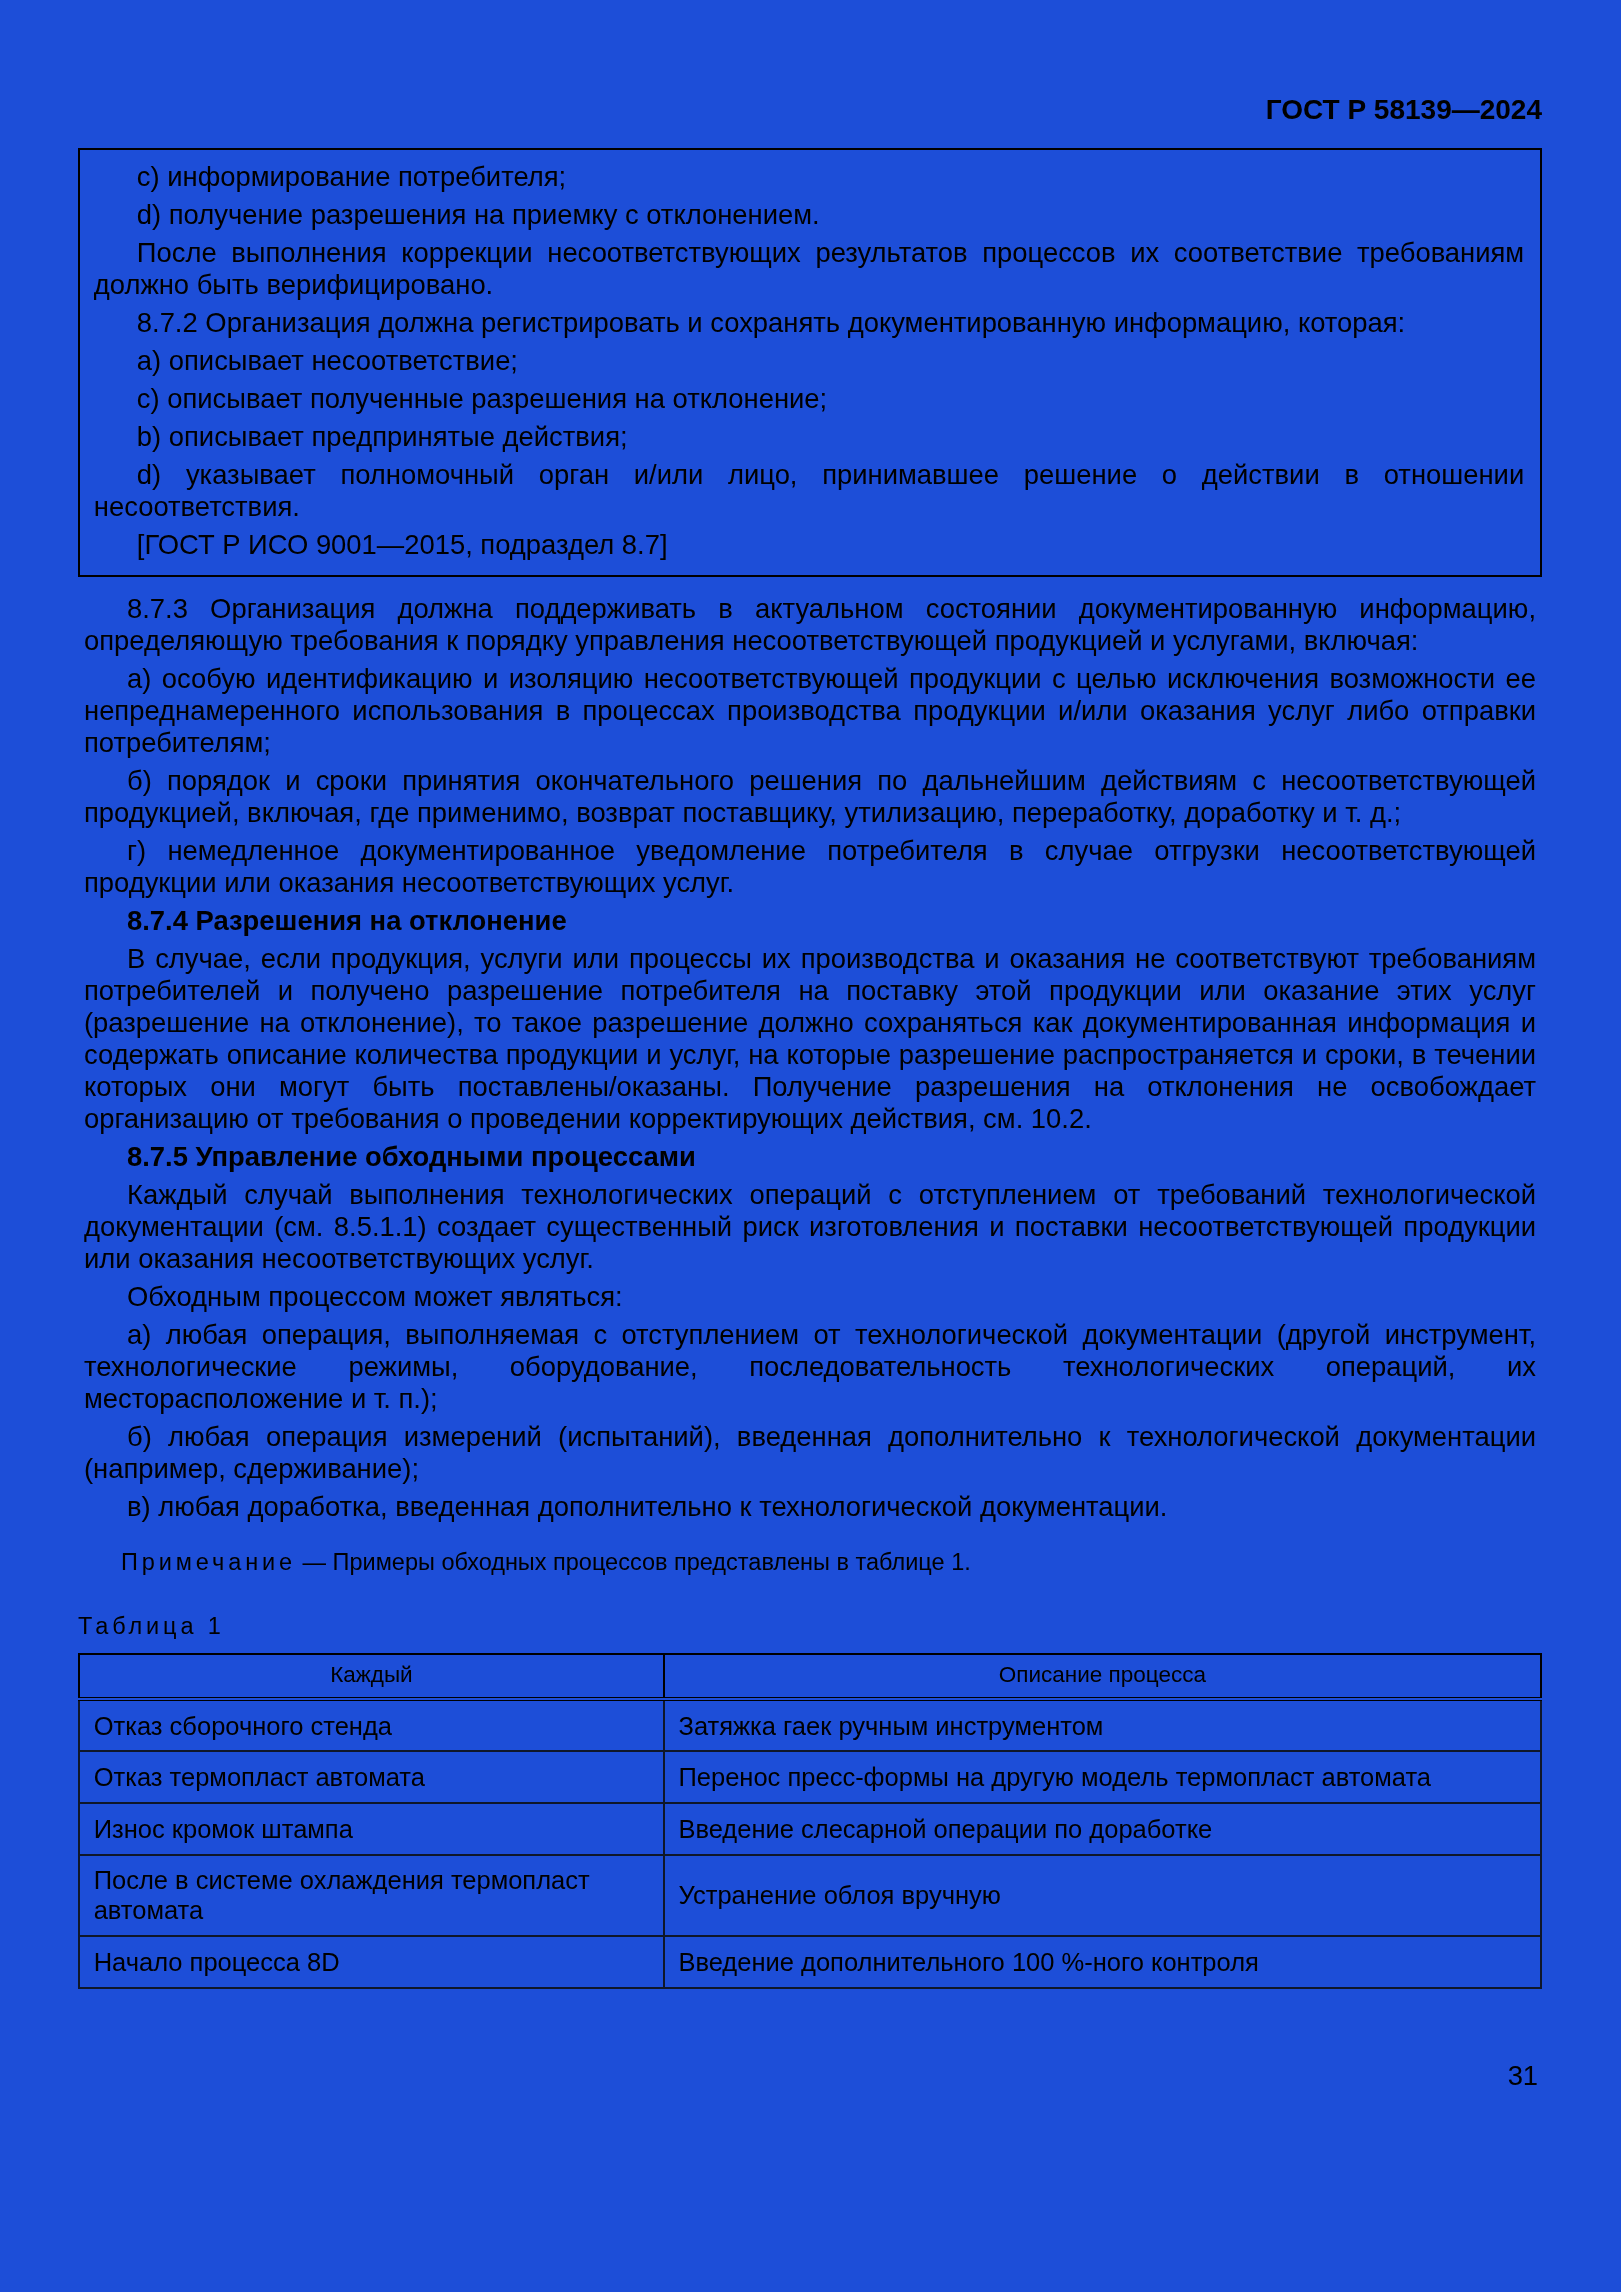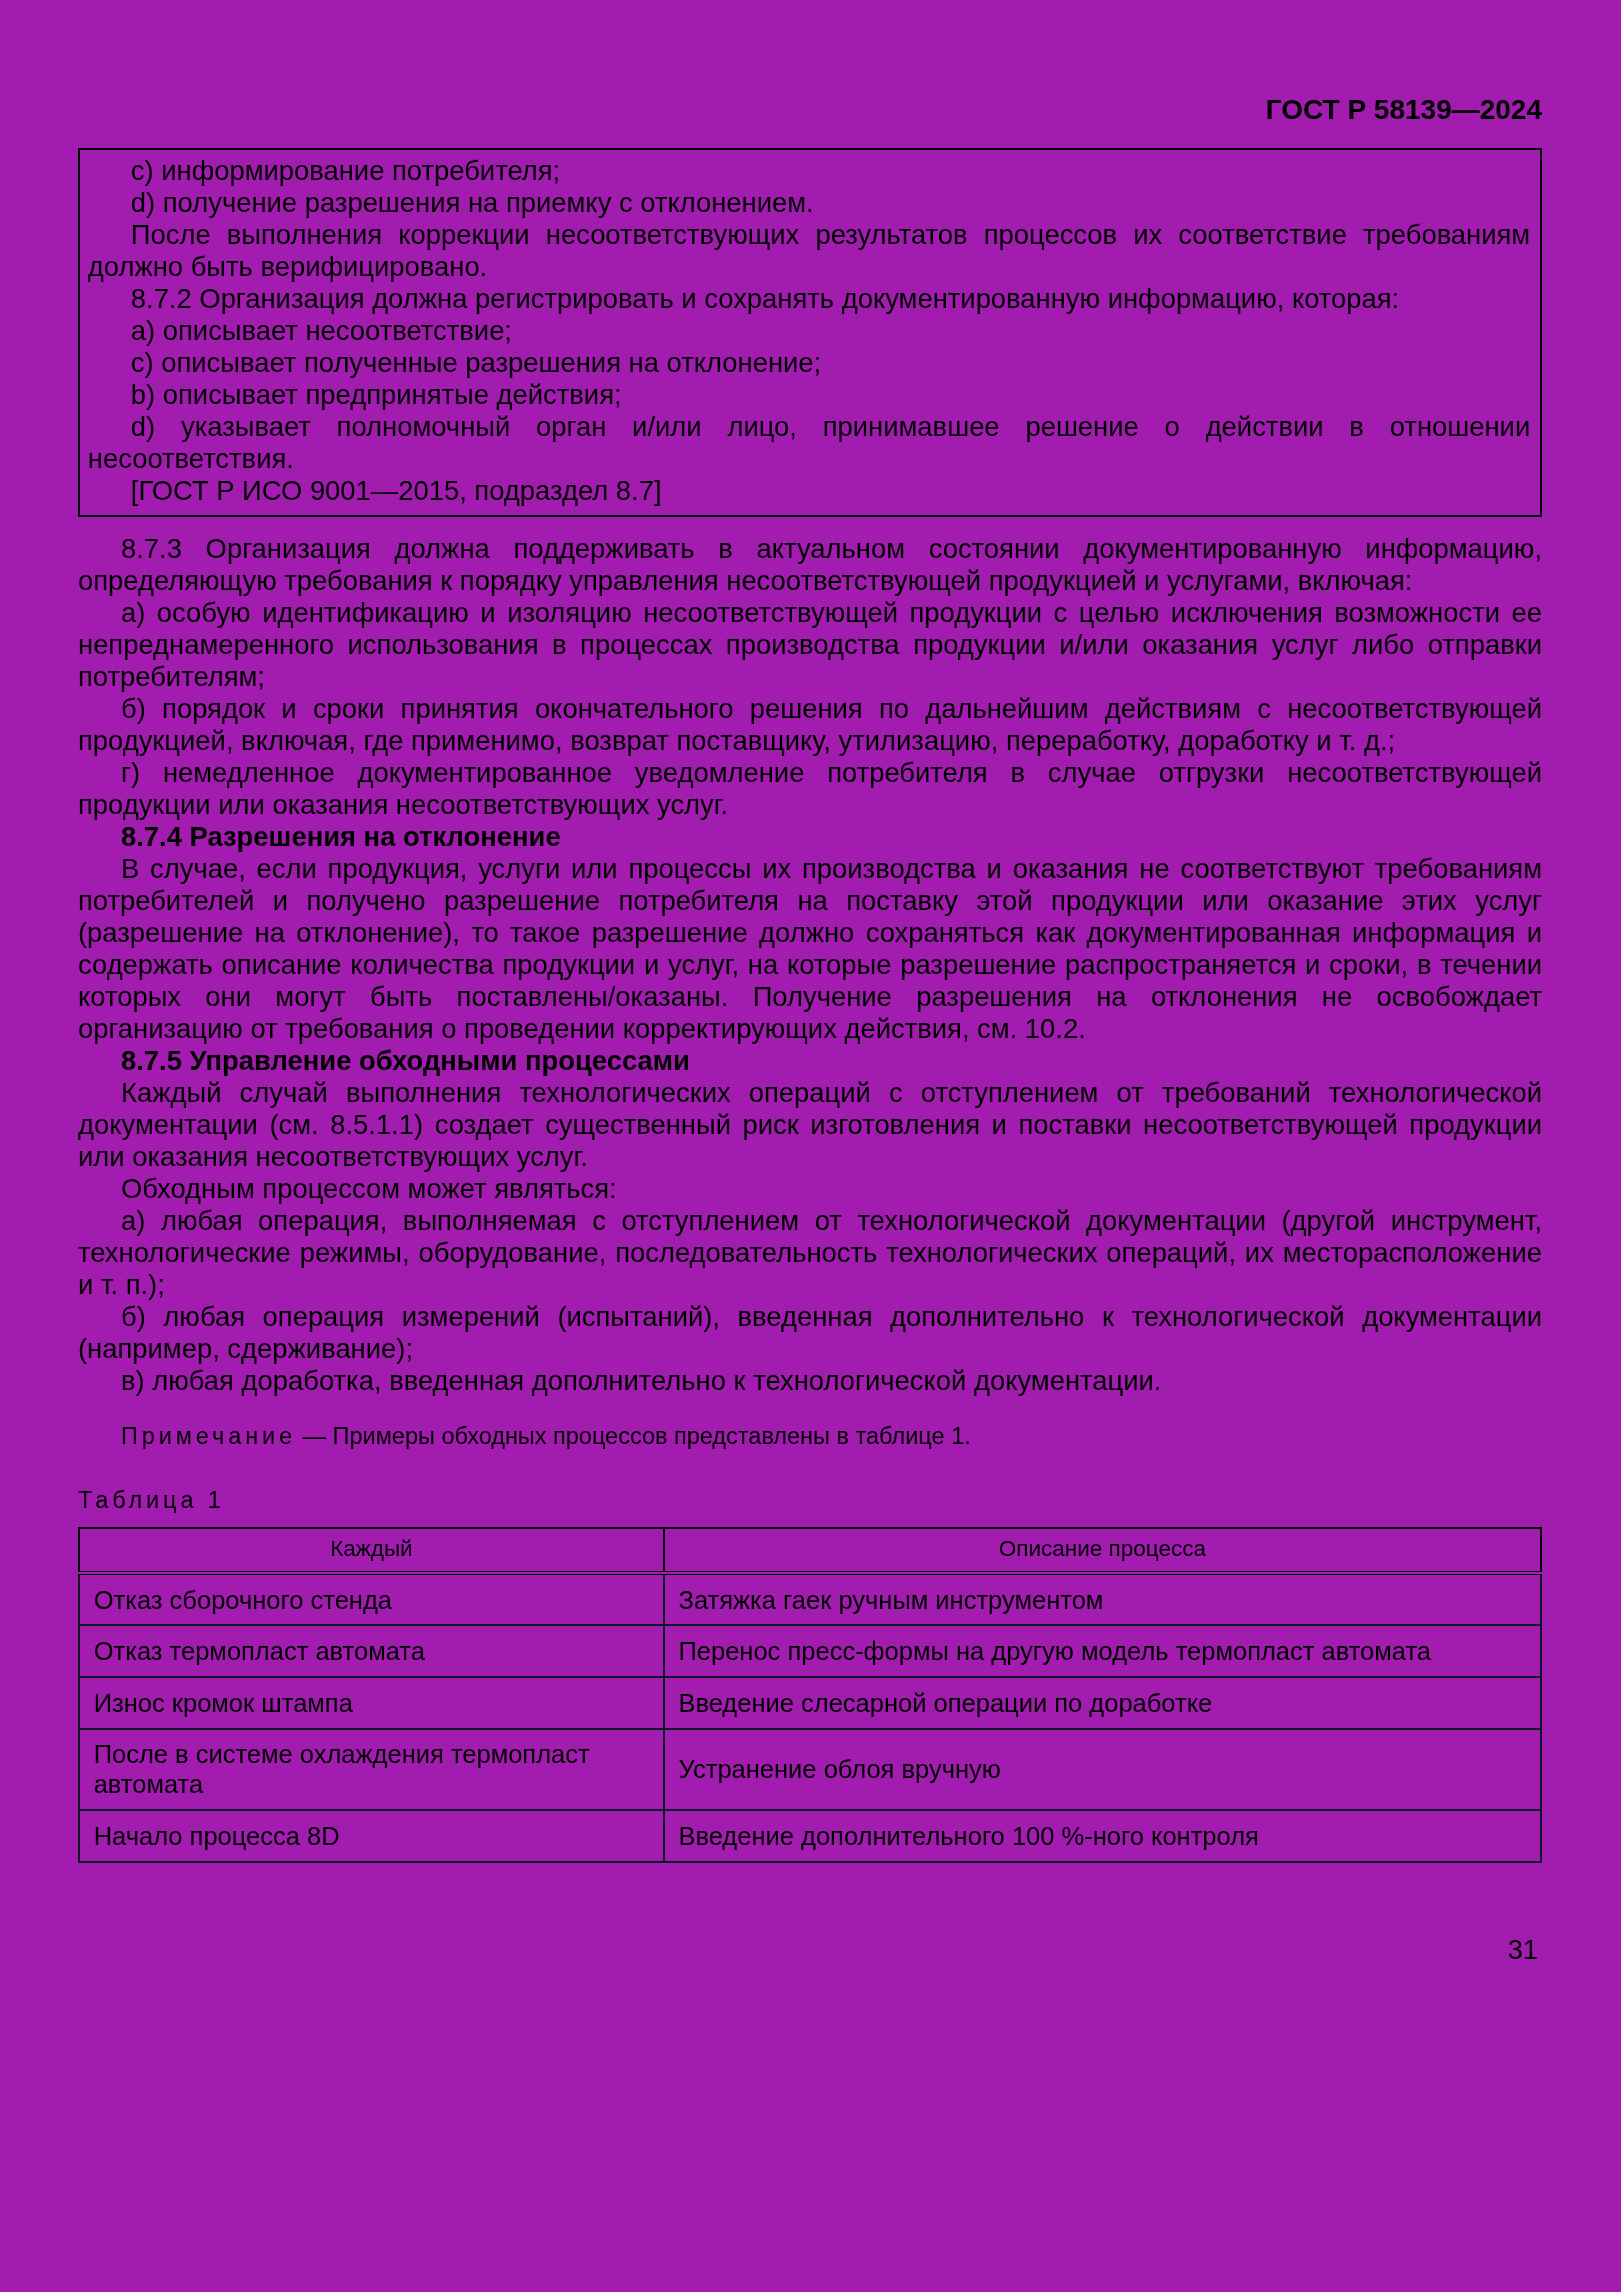--- a/index.html
+++ b/index.html
@@ -9,7 +9,7 @@
     width: 1621px;
     height: 2293px;
     margin: 0 auto;
-    background: #a21caf;
+    background: #1d4ed8;
     font-family: "Liberation Sans", sans-serif;
     color: #000000;
     overflow: hidden;

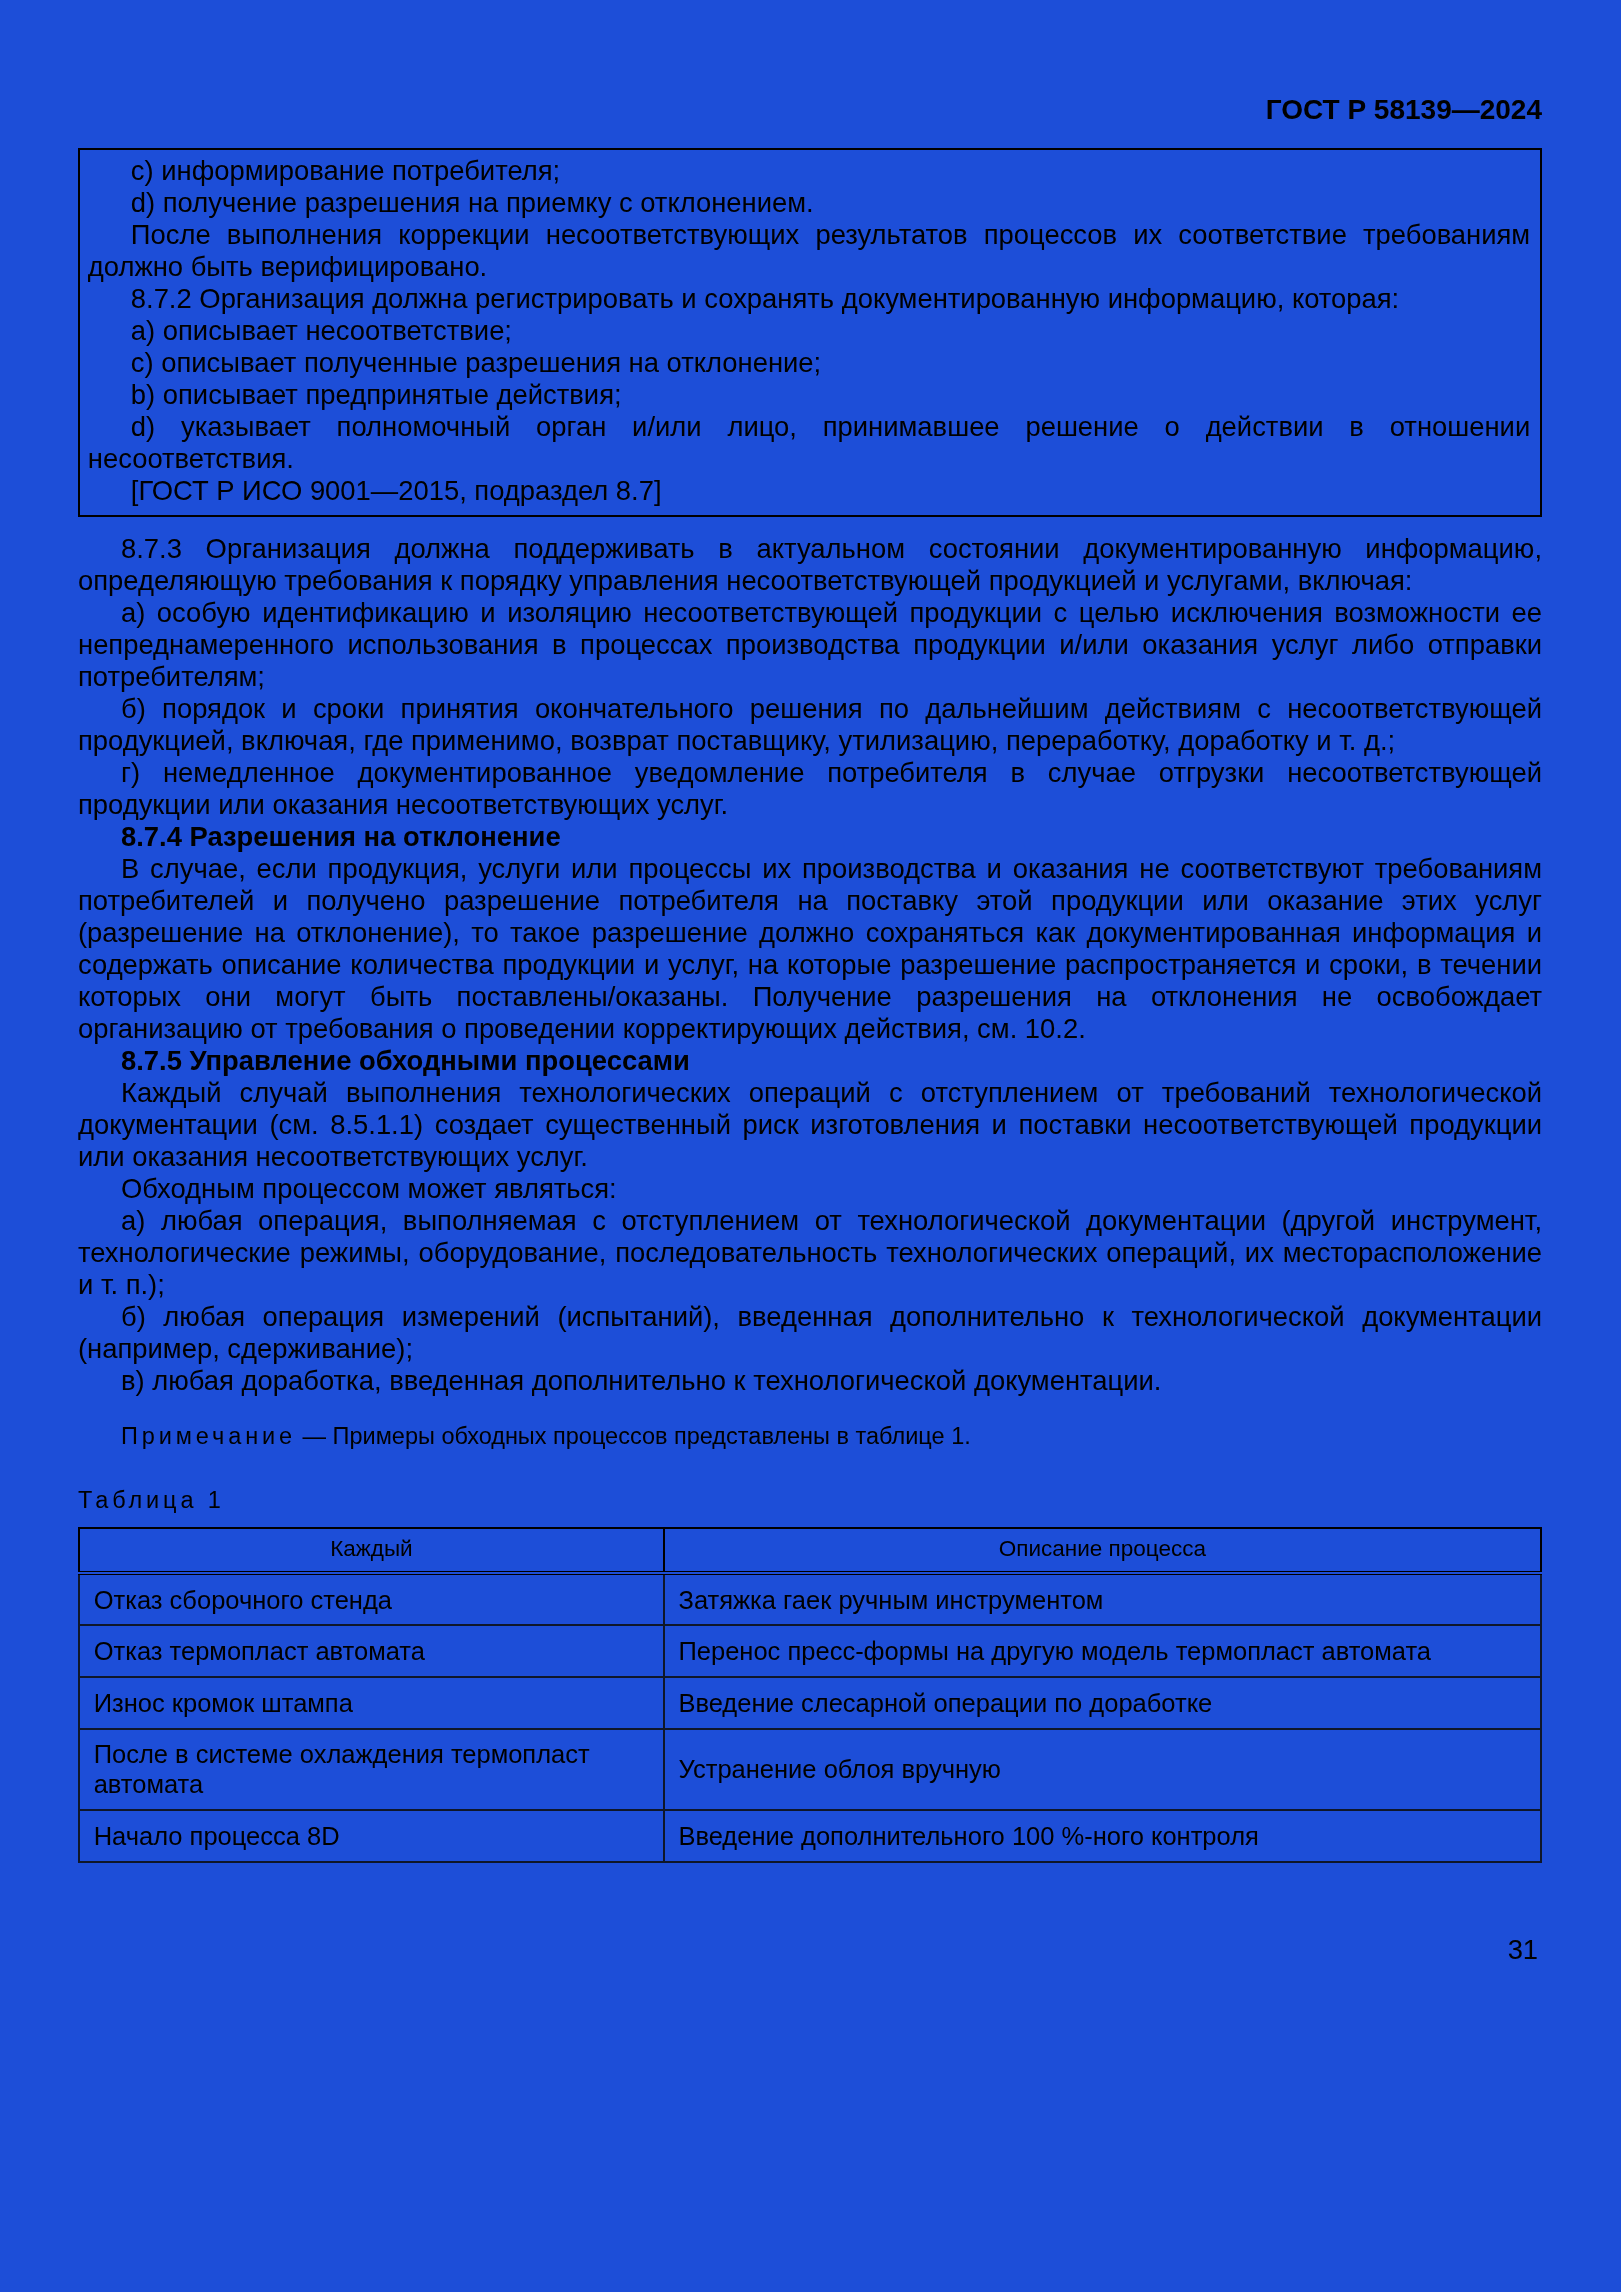--- a/index.html
+++ b/index.html
@@ -33,7 +33,7 @@
     padding: 5.9px 9.8px 7.8px 7.8px;
   }
   .para {
-    margin: 0;
+    margin: 6px;
     font-size: 27.4px;
     line-height: 32px;
     text-align: justify;

